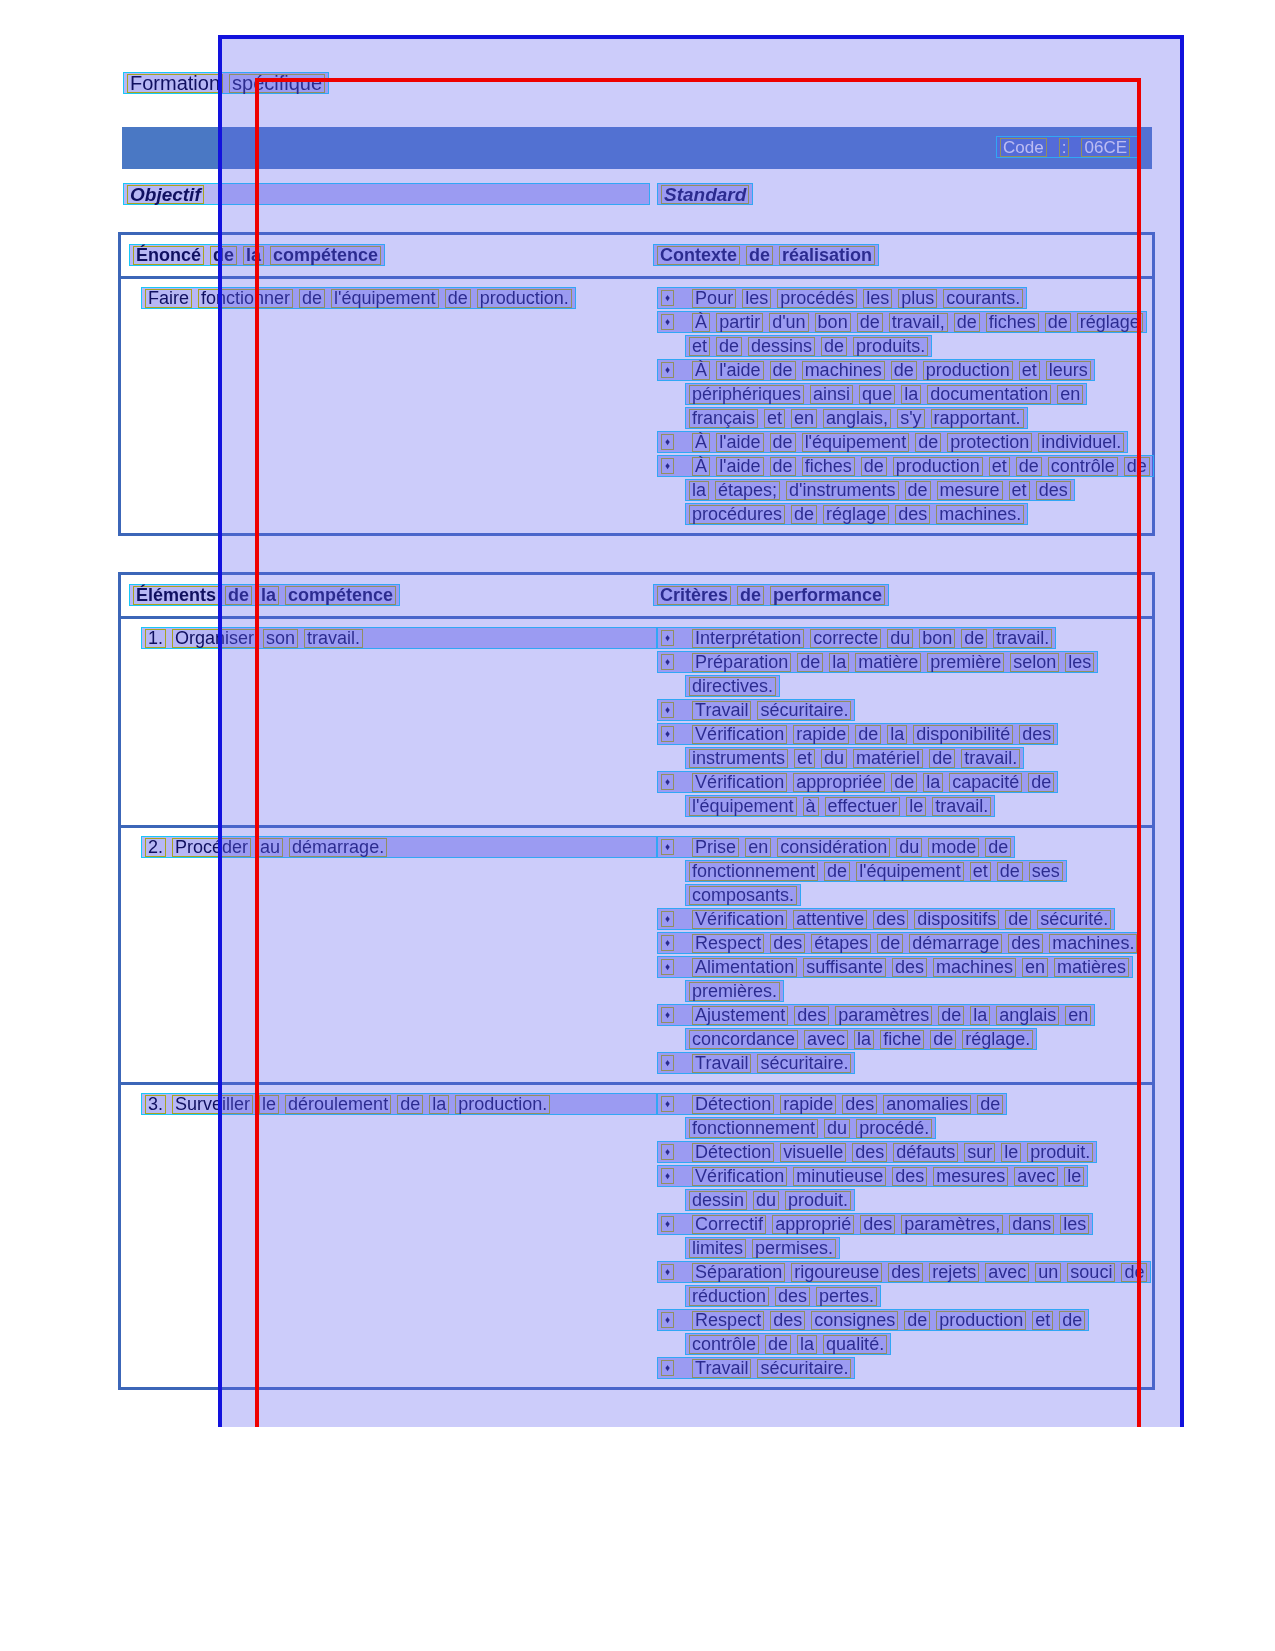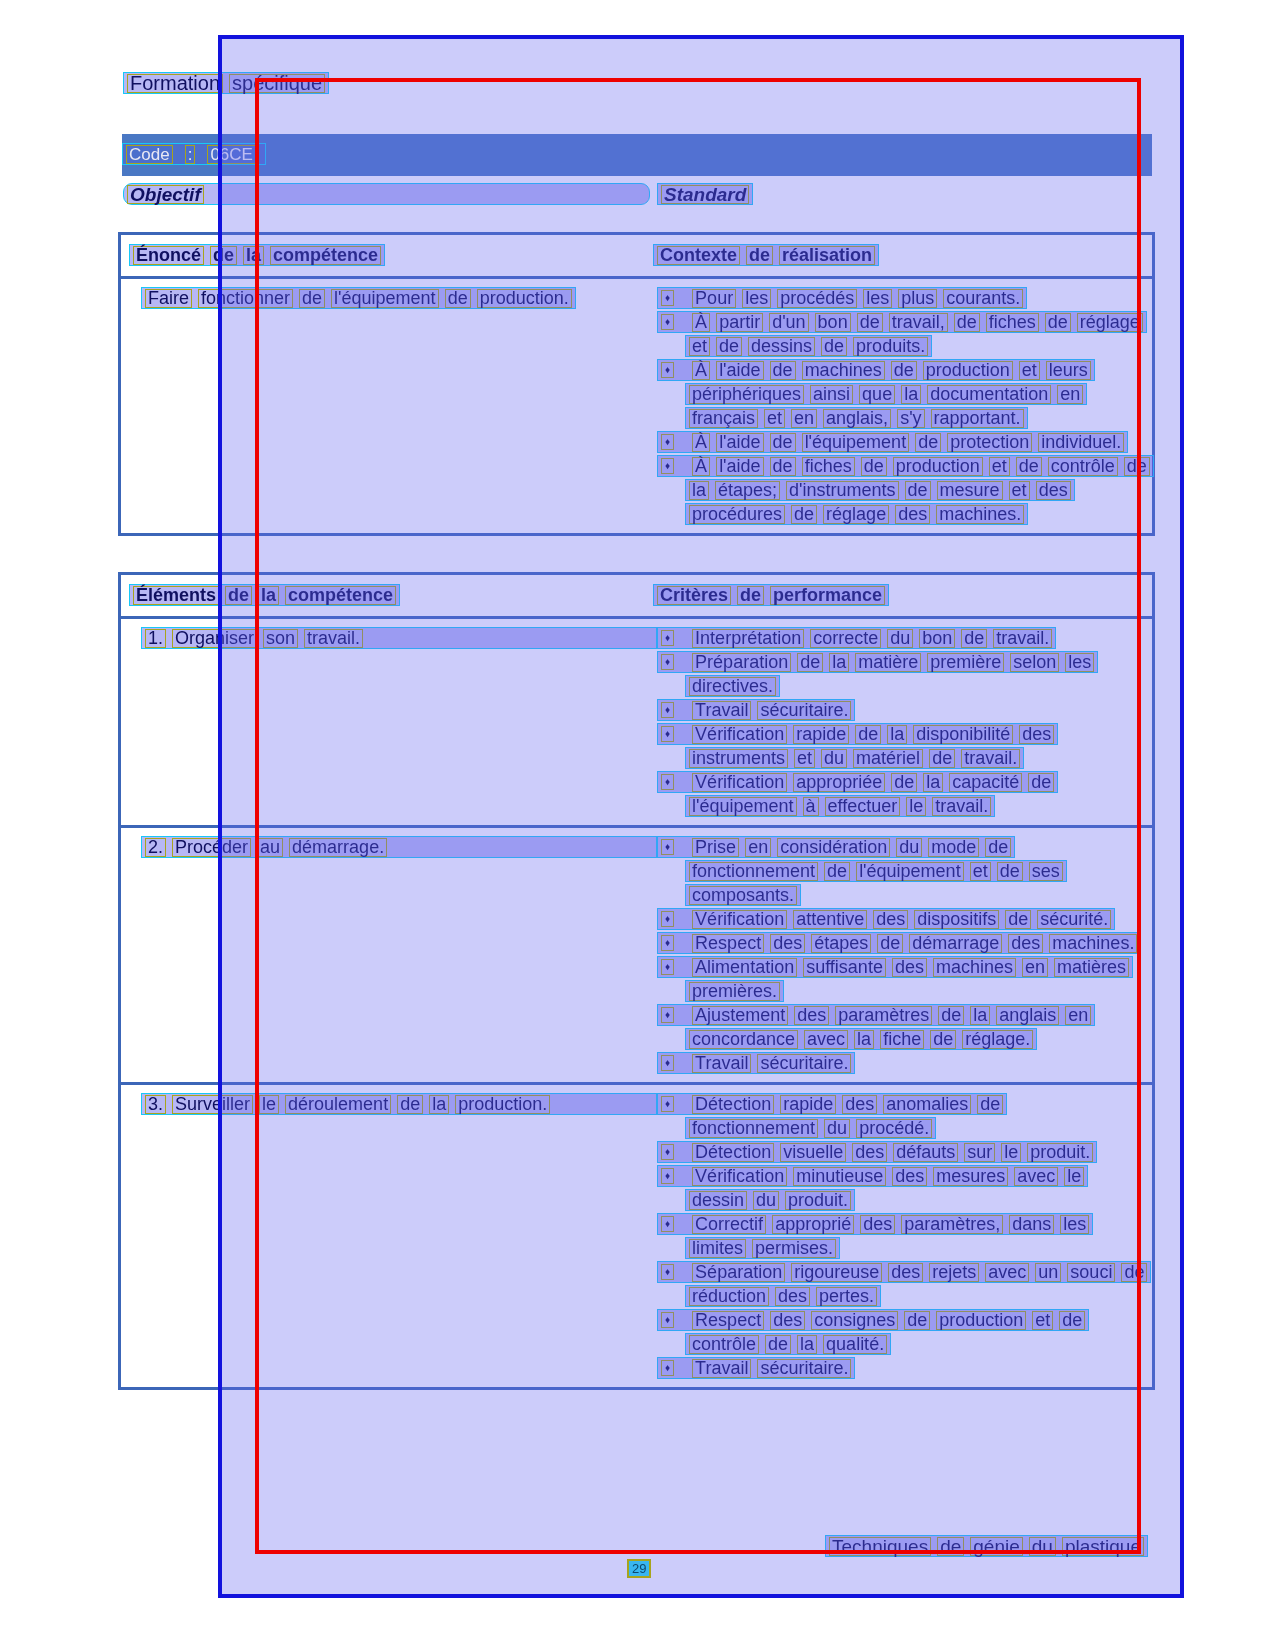--- a/index.html
+++ b/index.html
@@ -15,7 +15,7 @@
   }
   html,body{margin:0;padding:0;background:#ffffff;}
   .page{
-    position:relative;width:1275px;height:1651px;background:#ffffff;overflow:hidden;
+    position:relative;width:1275px;height:1427px;background:#ffffff;overflow:hidden;
     font-family:"Liberation Sans", sans-serif;color:var(--doc-text);
   }
   

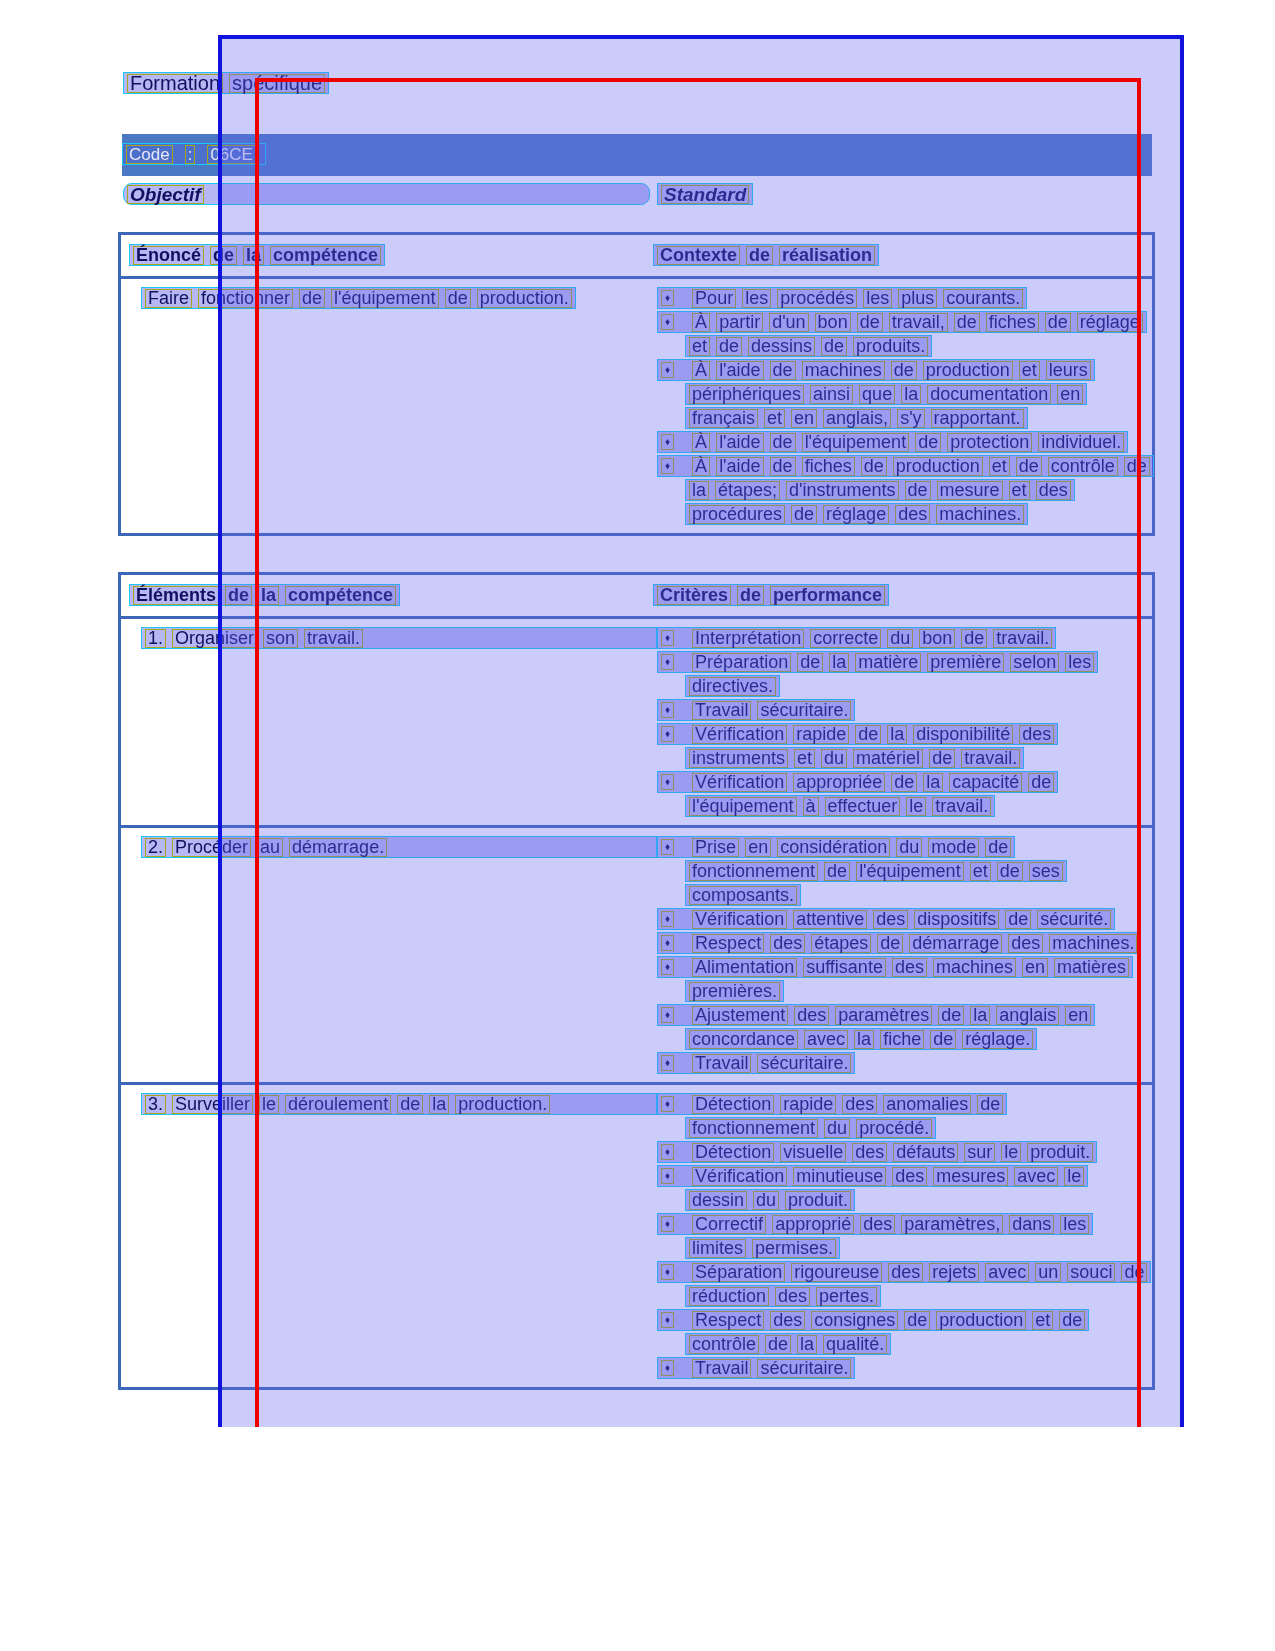--- a/index.html
+++ b/index.html
@@ -39,8 +39,8 @@
   
   .title-pos{position:absolute;left:123px;top:72px;font-size:20px;}
   .band{position:absolute;left:122px;top:127px;width:1030px;height:42px;
-    background:var(--band-bg);display:flex;align-items:center;justify-content:flex-start;
-    padding-right:12px;box-sizing:border-box;font-size:17px;color:#e8e8f4;margin-top:7px;}
+    background:var(--band-bg);display:flex;align-items:center;justify-content:flex-end;
+    padding-right:12px;box-sizing:border-box;font-size:17px;color:#e8e8f4;}
   .band .line{background:rgba(84,84,228,0.25);}
   .band .w{margin-right:6px;}
   .objrow{position:absolute;left:123px;top:183px;display:flex;font-size:19px;}

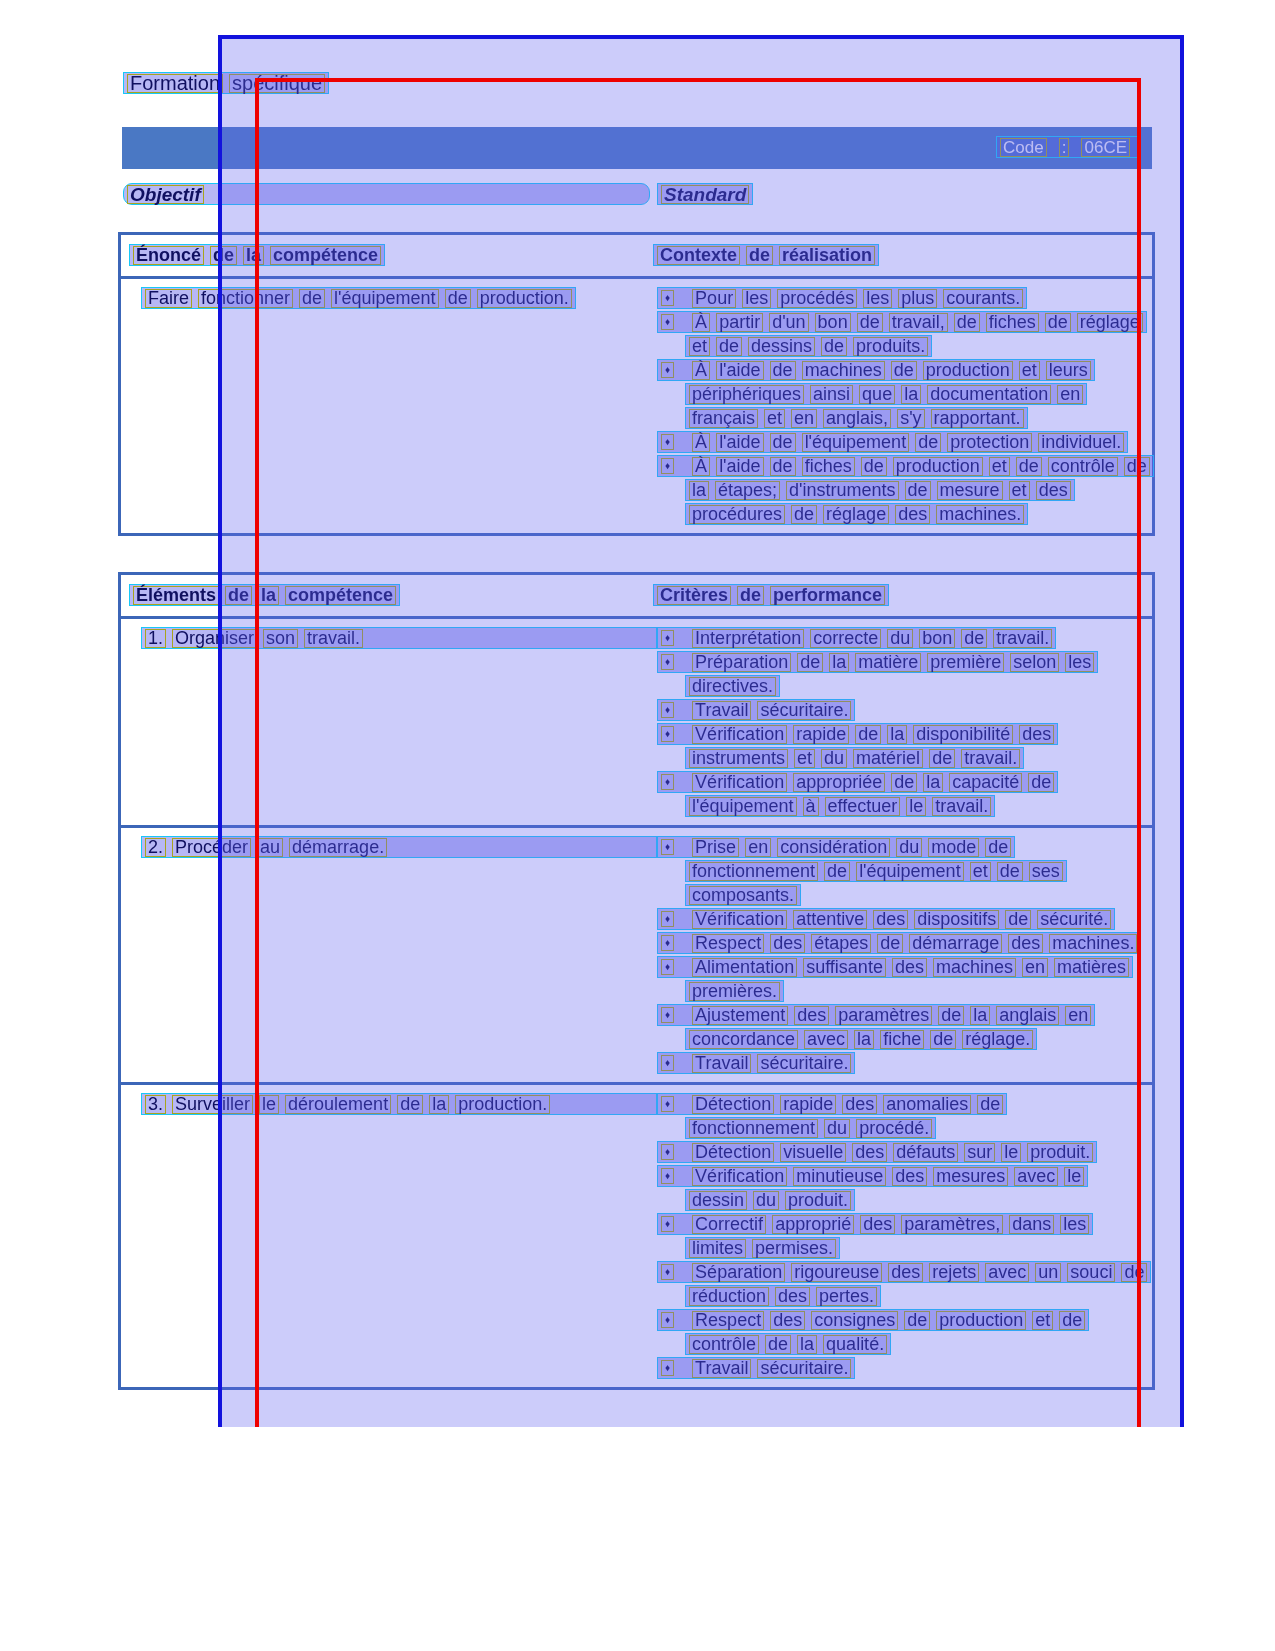--- a/index.html
+++ b/index.html
@@ -35,7 +35,7 @@
     font-size:10px;padding:0 3px;margin-right:12px;line-height:14px;}
   .cont{margin-left:28px;}
   .wide{min-width:516px;}
-  .objwide{min-width:527px;border-radius:9px;}
+  .objwide{min-width:527px;}
   
   .title-pos{position:absolute;left:123px;top:72px;font-size:20px;}
   .band{position:absolute;left:122px;top:127px;width:1030px;height:42px;

